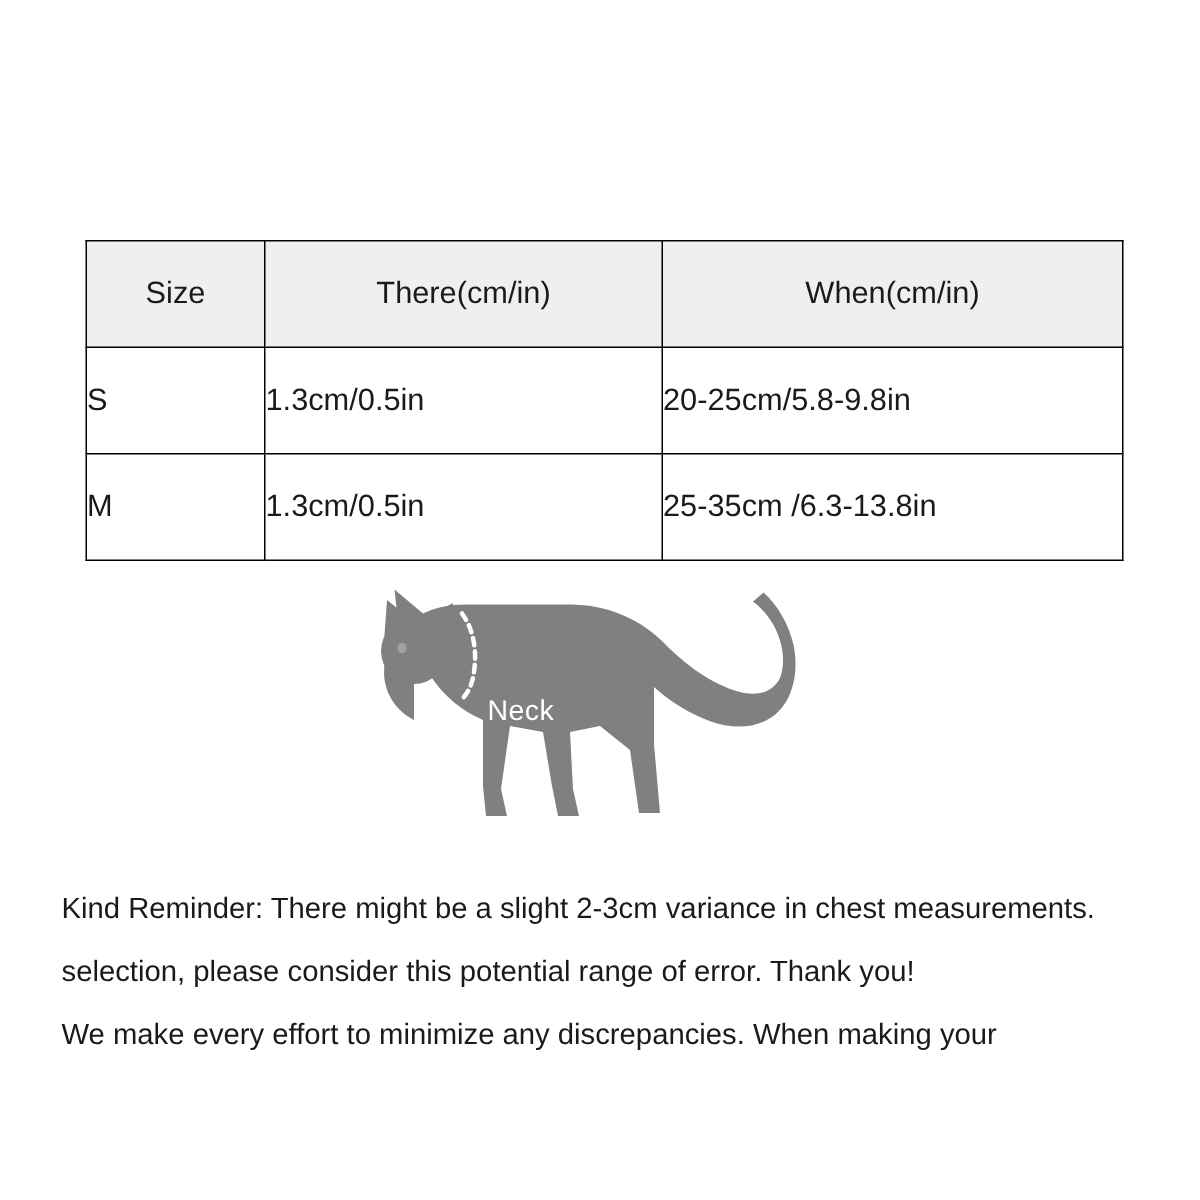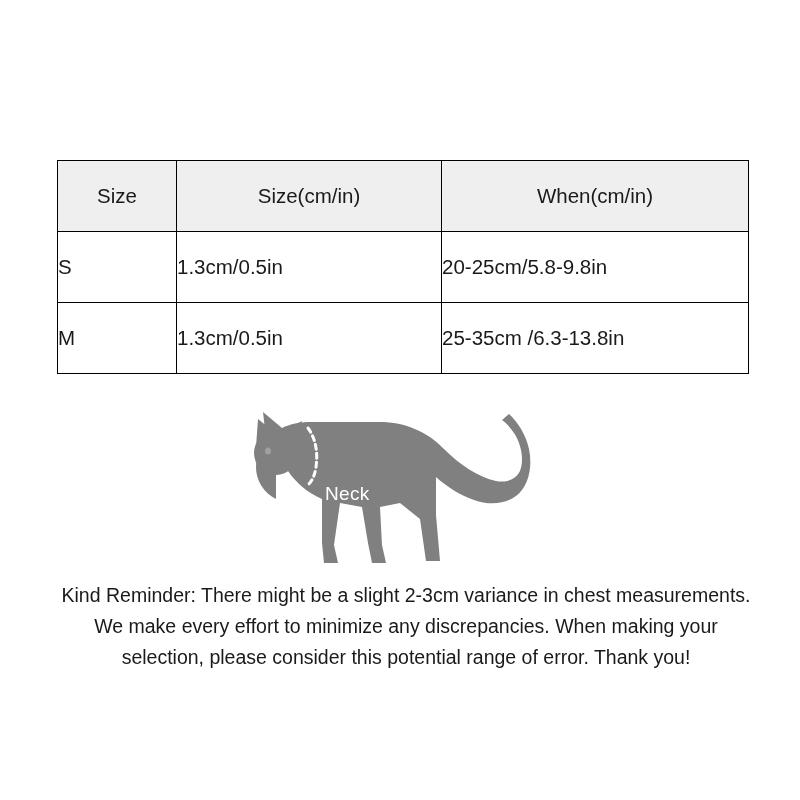--- a/index.html
+++ b/index.html
@@ -98,7 +98,7 @@
     <thead>
       <tr>
         <th class="col-size">Size</th>
-        <th class="col-width">Size(cm/in)</th>
+        <th class="col-width">There(cm/in)</th>
         <th class="col-neck">When(cm/in)</th>
       </tr>
     </thead>

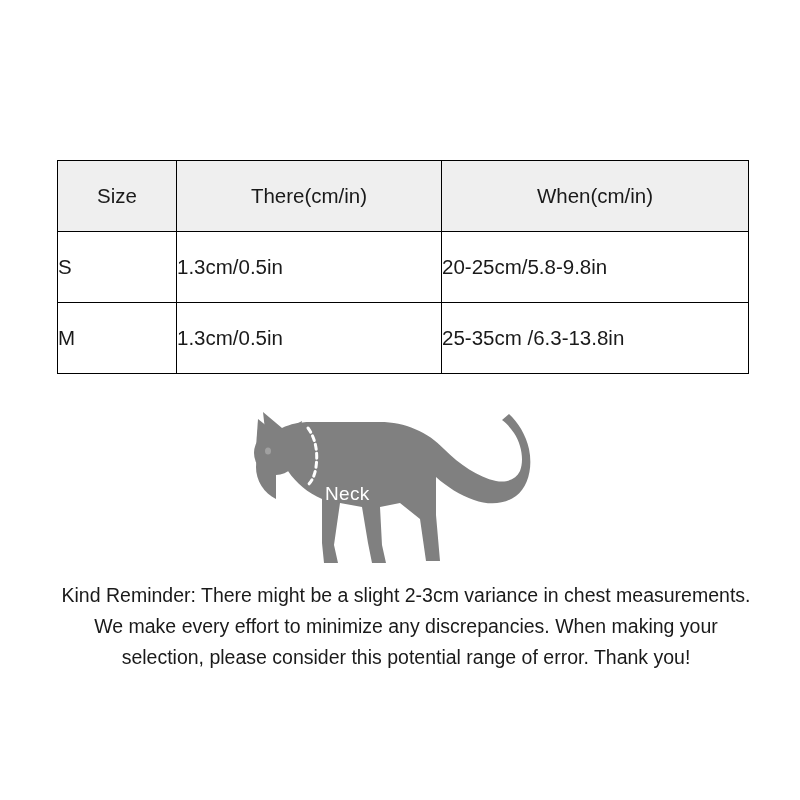--- a/index.html
+++ b/index.html
@@ -55,7 +55,7 @@
   .cat-wrap {
     position: absolute;
     left: 230px;
-    top: 395px;
+    top: 376px;
     width: 340px;
     height: 200px;
     text-align: center;

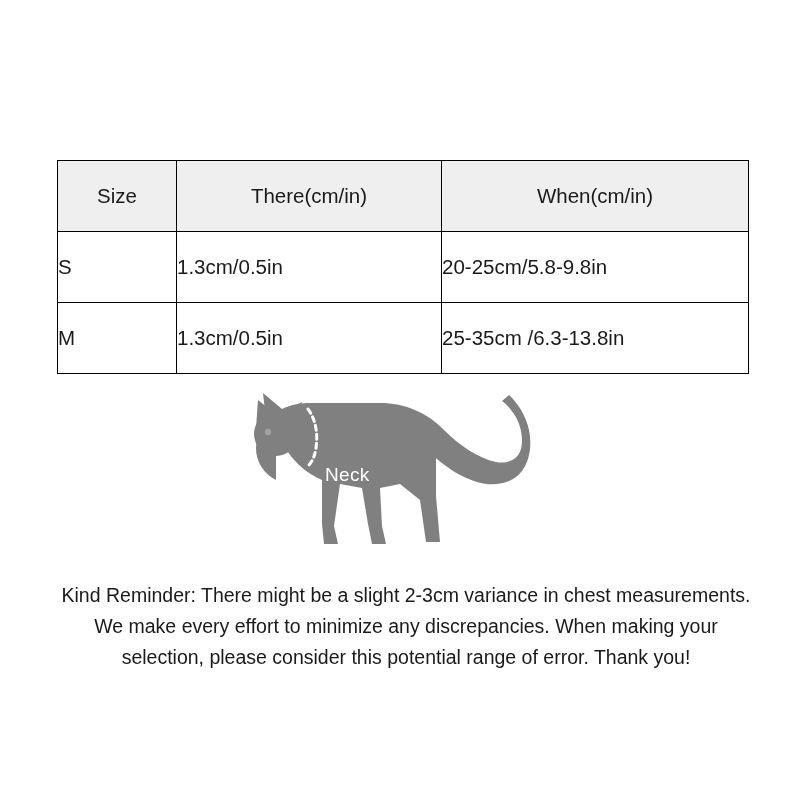--- a/index.html
+++ b/index.html
@@ -85,8 +85,7 @@
     color: #1a1a1a;
   }
   .reminder p {
-    margin: 4px;
-    text-align: center;
+    margin: 15px;
   }
 </style>
 </head>

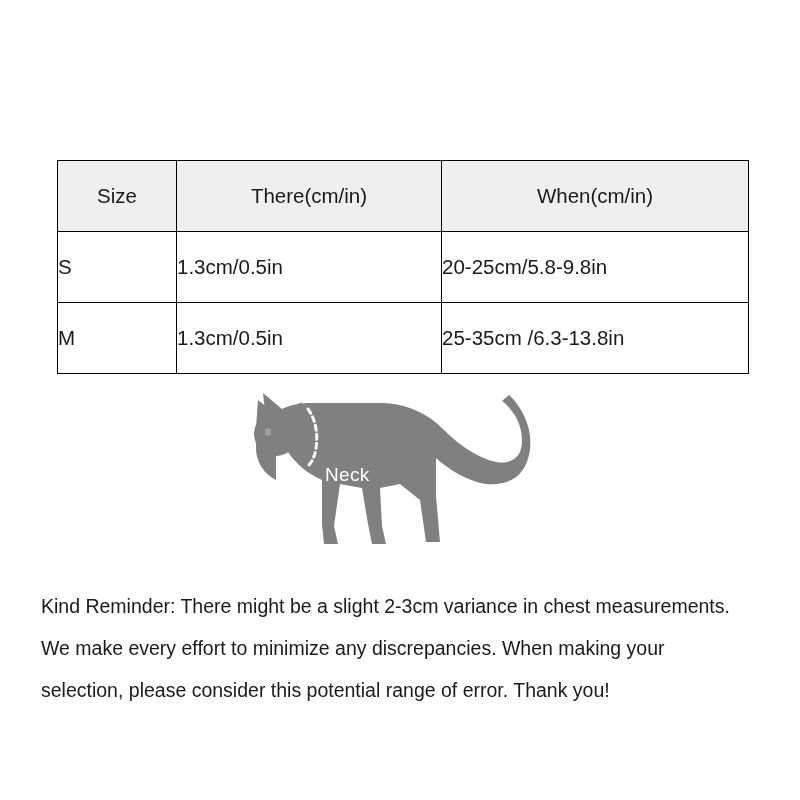--- a/index.html
+++ b/index.html
@@ -170,8 +170,8 @@
 
   <div class="reminder">
     <p>Kind Reminder: There might be a slight 2-3cm variance in chest measurements.</p>
+    <p>selection, please consider this potential range of error. Thank you!</p>
     <p>We make every effort to minimize any discrepancies. When making your</p>
-    <p>selection, please consider this potential range of error. Thank you!</p>
   </div>
 
 </div>

